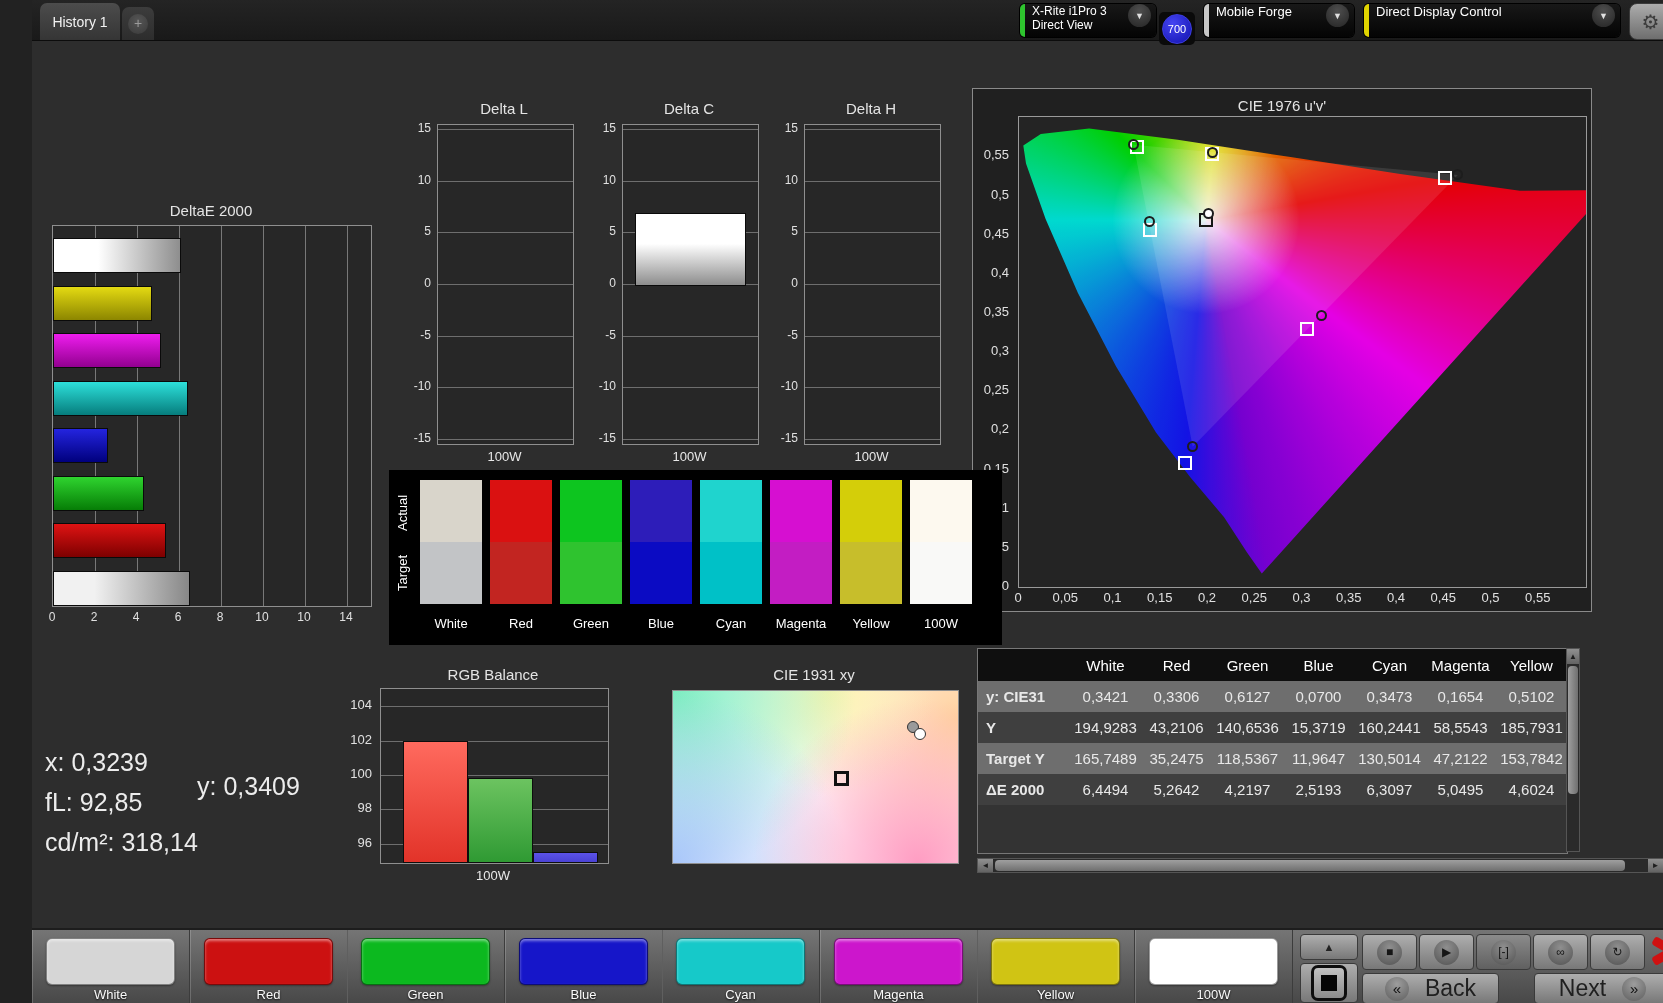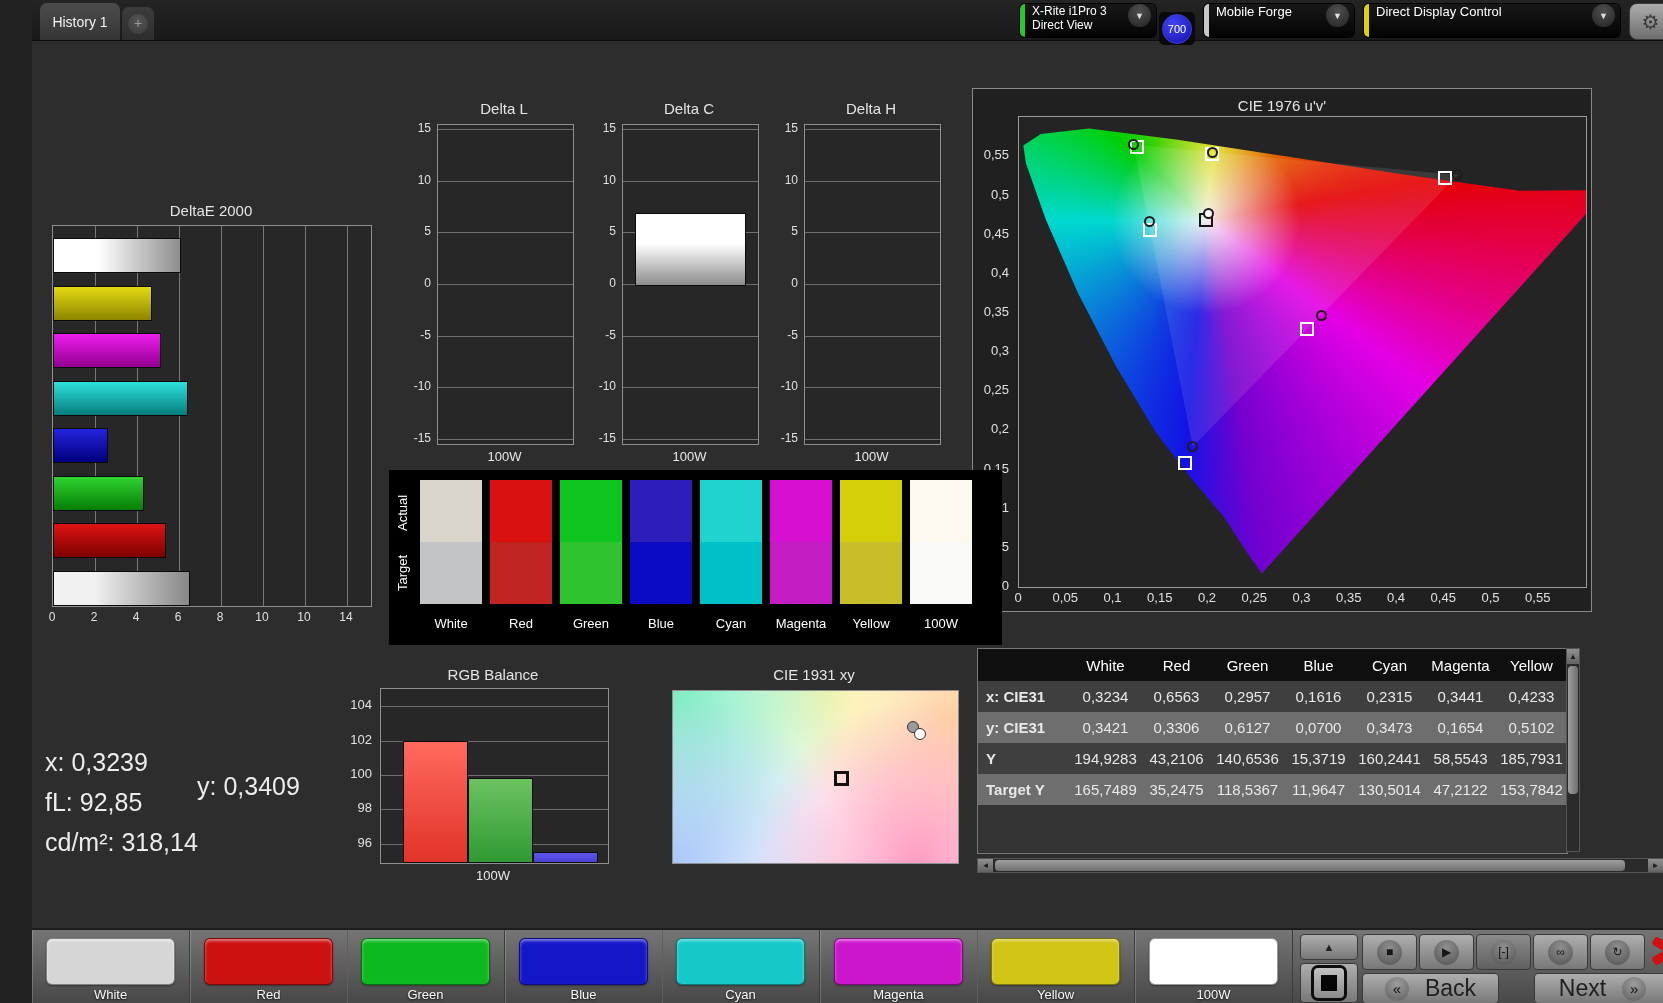--- a/index.html
+++ b/index.html
@@ -370,16 +370,6 @@
         <div class="c">Magenta</div>
         <div class="c">Yellow</div>
       </div>
-      <div class="trow r-dark">
-        <div class="c rl">x: CIE31</div>
-        <div class="c">0,3234</div>
-        <div class="c">0,6563</div>
-        <div class="c">0,2957</div>
-        <div class="c">0,1616</div>
-        <div class="c">0,2315</div>
-        <div class="c">0,3441</div>
-        <div class="c">0,4233</div>
-      </div>
       <div class="trow r-light">
         <div class="c rl">y: CIE31</div>
         <div class="c">0,3421</div>

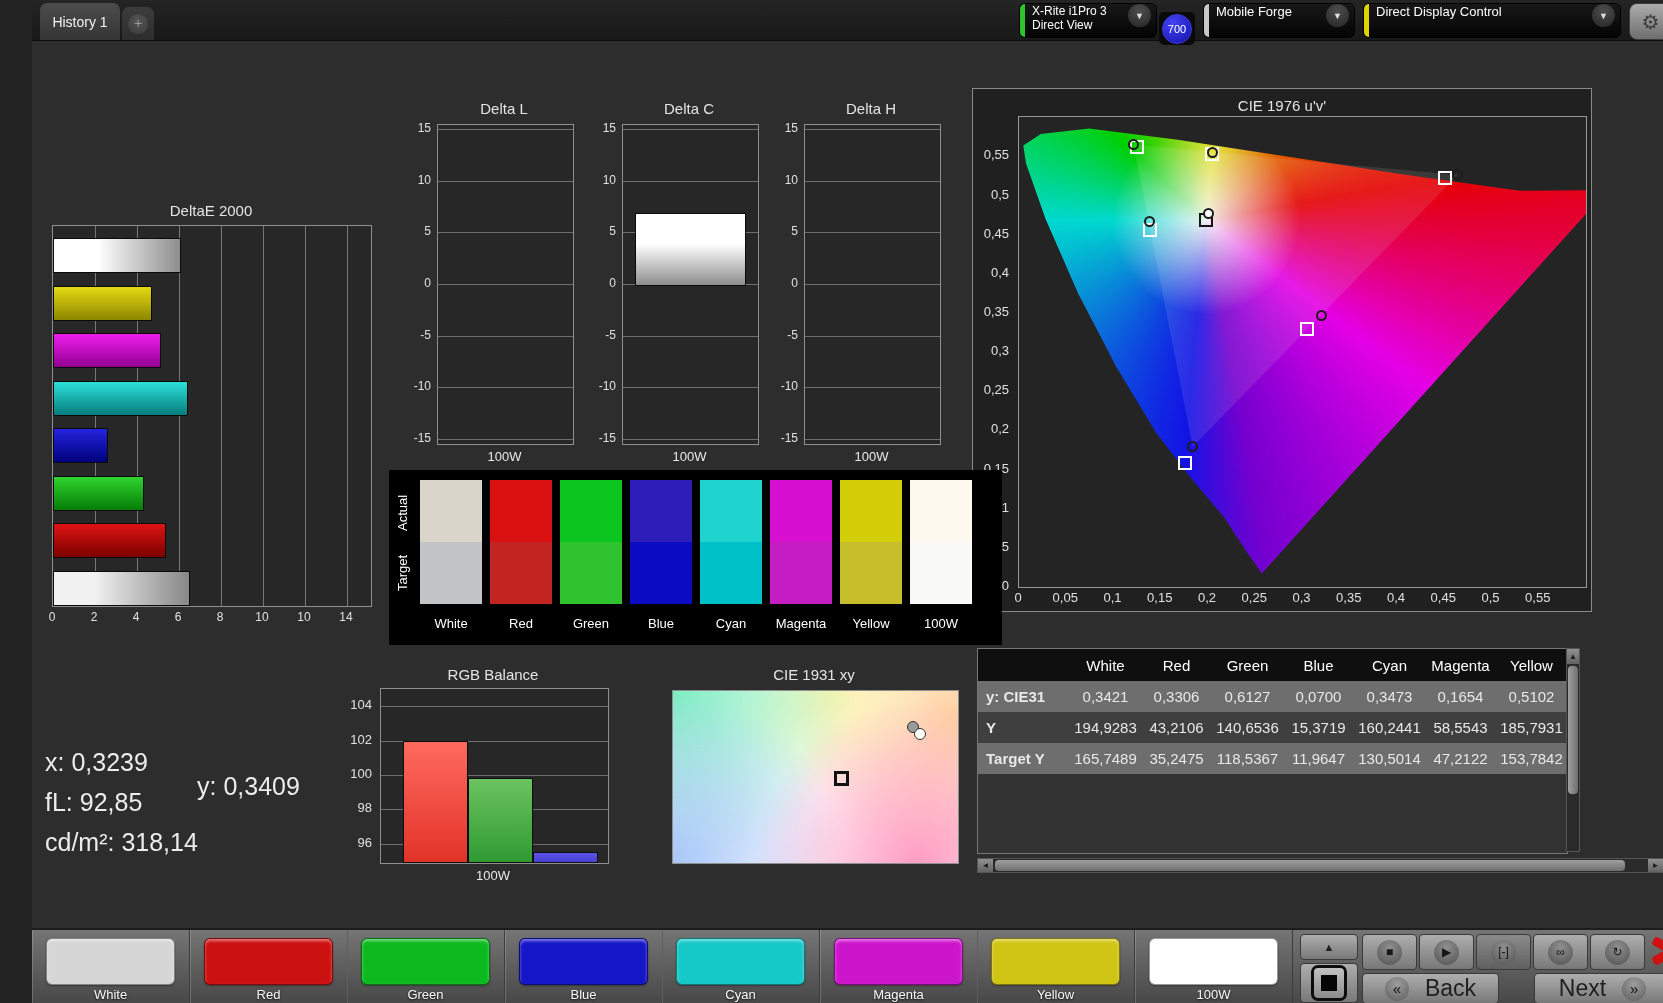--- a/index.html
+++ b/index.html
@@ -400,6 +400,16 @@
         <div class="c">47,2122</div>
         <div class="c">153,7842</div>
       </div>
+      <div class="trow r-dark">
+        <div class="c rl">ΔE 2000</div>
+        <div class="c">6,4494</div>
+        <div class="c">5,2642</div>
+        <div class="c">4,2197</div>
+        <div class="c">2,5193</div>
+        <div class="c">6,3097</div>
+        <div class="c">5,0495</div>
+        <div class="c">4,6024</div>
+      </div>
     </div>
   <div class="vscroll">
     <div class="arr">▲</div>

